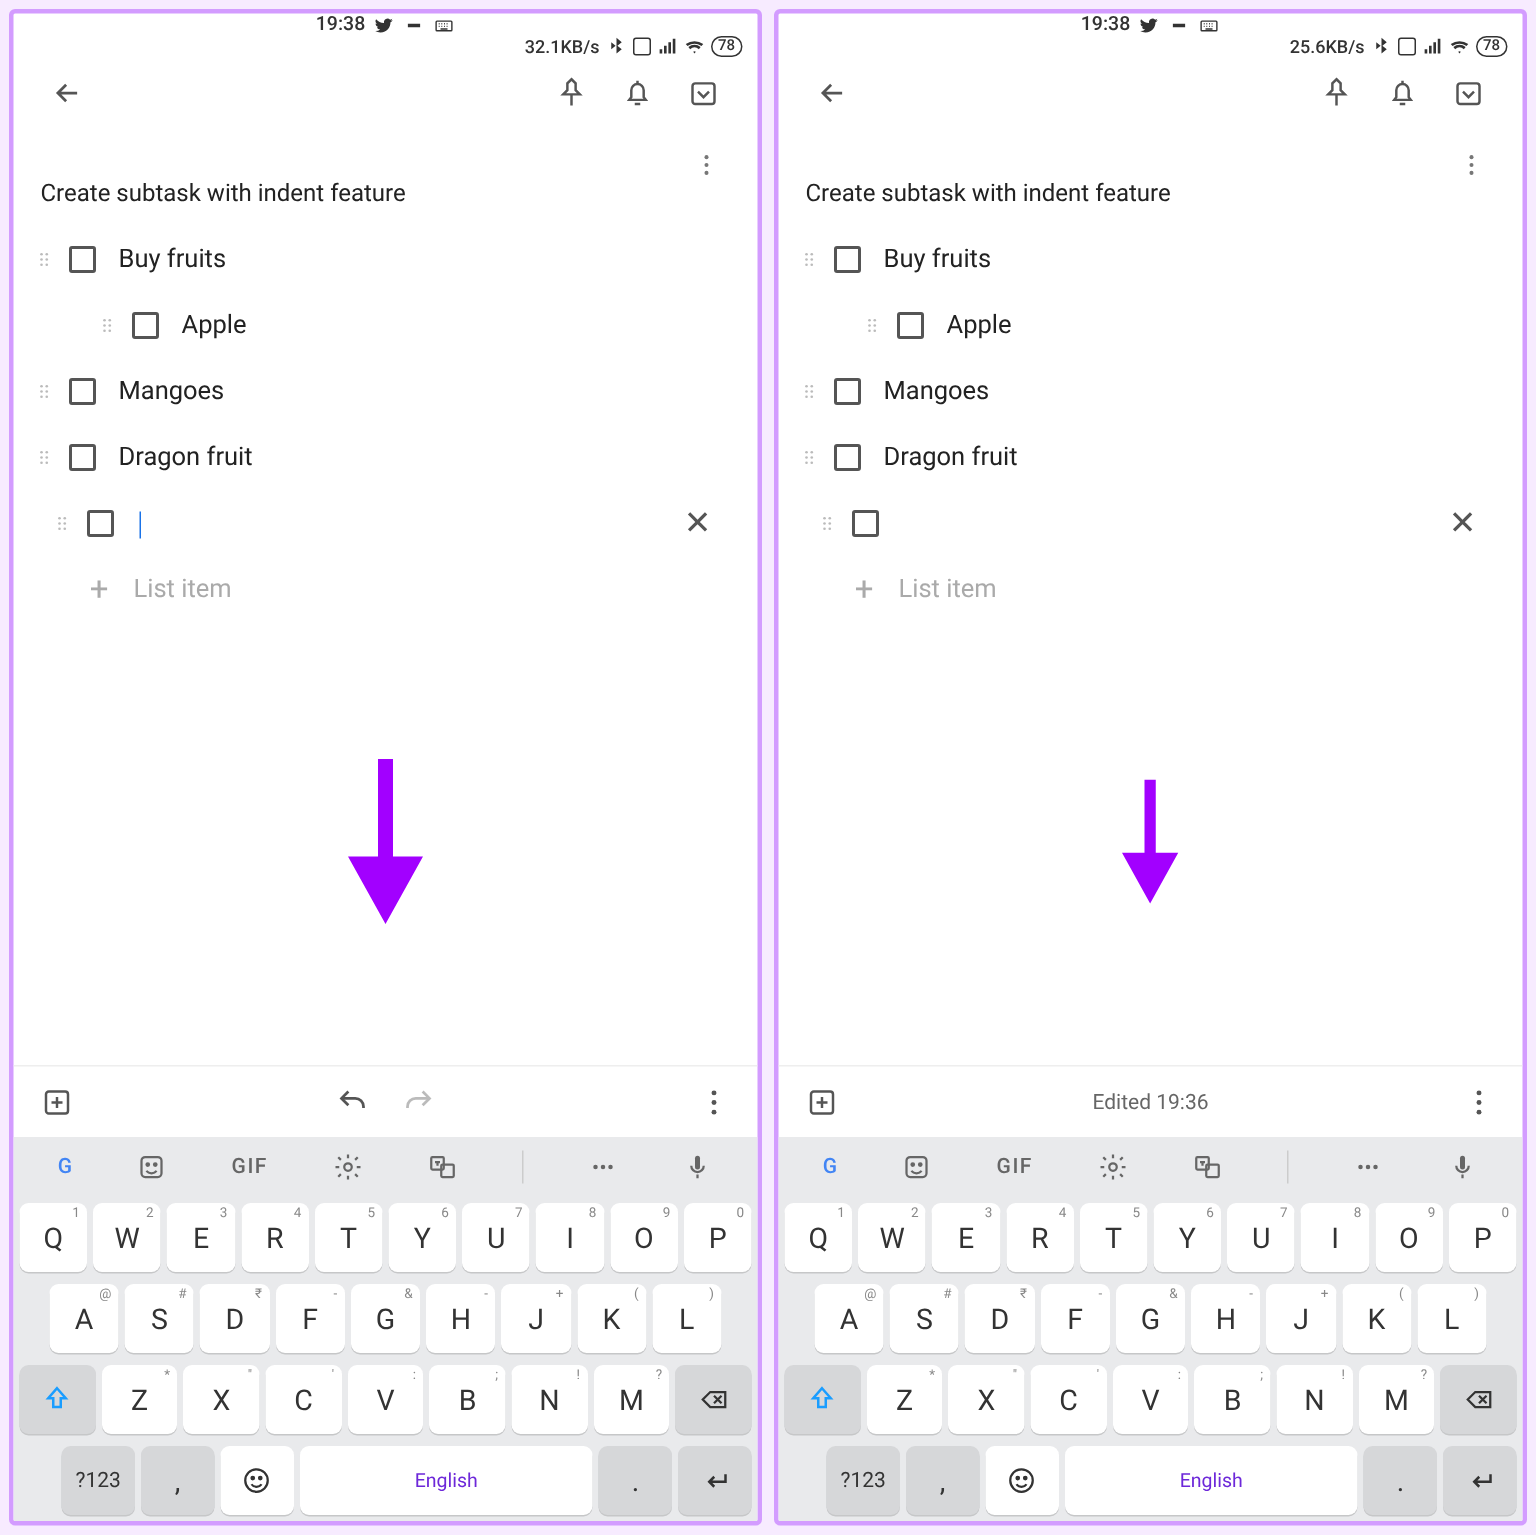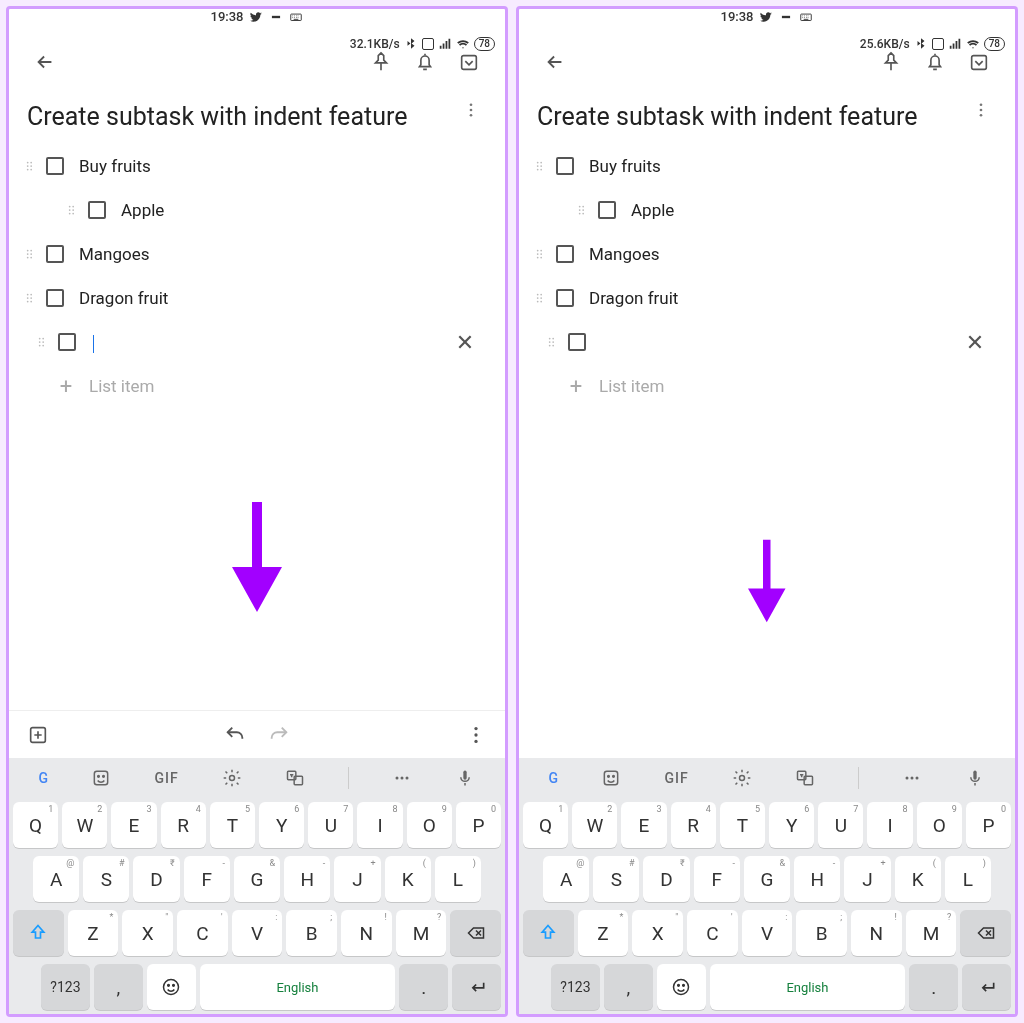--- a/index.html
+++ b/index.html
@@ -7,7 +7,7 @@
   .phone { flex: 1; background: #fff; border: 3px solid #d39cff; border-radius: 4px; display: flex; flex-direction: column; overflow: hidden; position: relative; }
   .statusbar { height: 28px; display: flex; align-items: center; padding: 0 10px; font-size: 13px; font-weight: 500; color: #333; flex-direction: column; }
   .statusbar .sb-left { display: flex; align-items: center; gap: 6px; }
-  .statusbar .sb-right { margin-left: auto; display: flex; align-items: center; gap: 4px; font-size: 12px; margin-top: 13px; }
+  .statusbar .sb-right { margin-left: auto; display: flex; align-items: center; gap: 4px; font-size: 12px; }
   .sb-ico { width: 14px; height: 14px; display: inline-flex; align-items: center; justify-content: center; }
   .sb-ico svg { width: 100%; height: 100%; }
   .batt { border: 1.2px solid #333; border-radius: 7px; padding: 0 4px; font-size: 10px; line-height: 12px; }

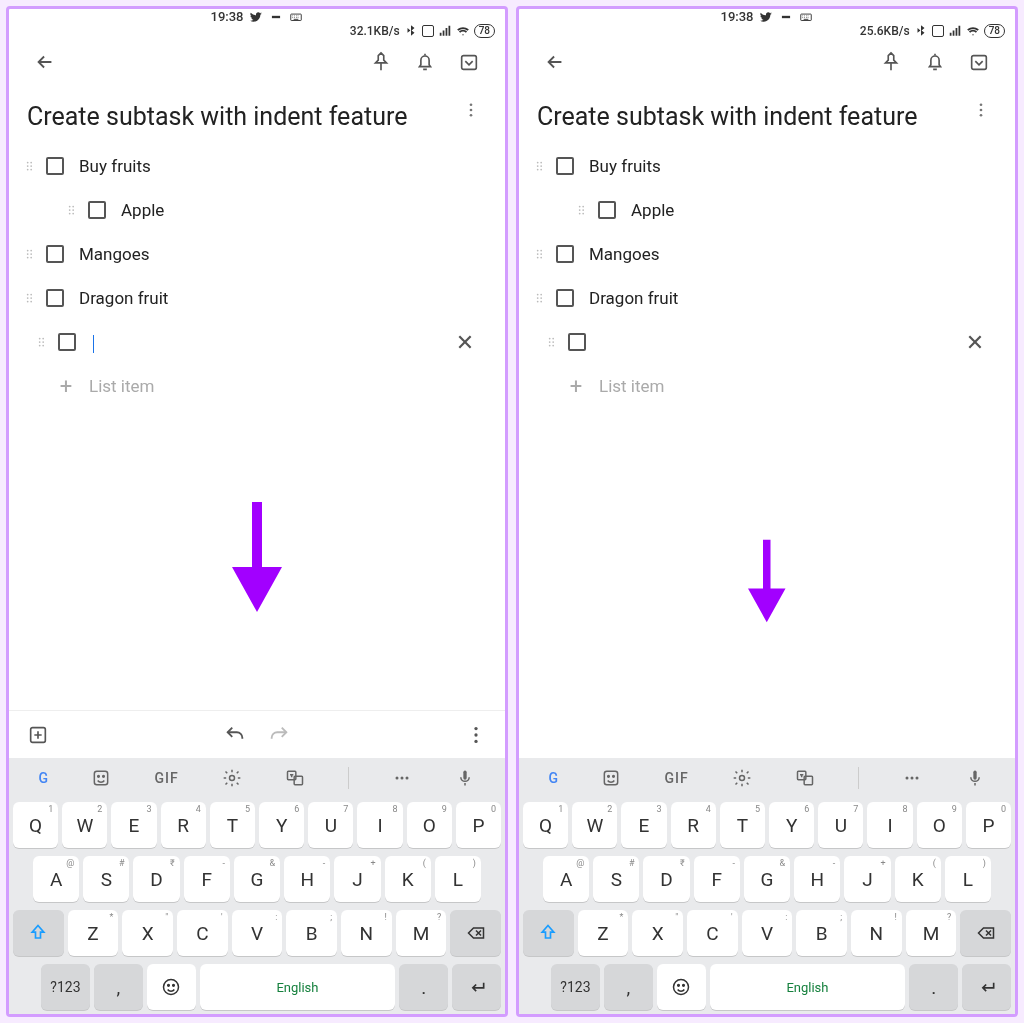--- a/index.html
+++ b/index.html
@@ -16,7 +16,7 @@
   .appbar .ab-btn { width: 44px; height: 44px; display: flex; align-items: center; justify-content: center; color: #555; }
   .ab-btn svg { width: 22px; height: 22px; }
   .title-row { display: flex; align-items: flex-start; padding: 14px 18px 6px 18px; }
-  .title { font-size: 25px; line-height: 1.25; color: #222; flex: 1; }
+  .title { font-size: 16px; line-height: 1.25; color: #222; flex: 1; margin-top: 18px; }
   .more-v { width: 32px; display: flex; align-items: center; justify-content: center; color: #777; }
   .more-v svg { width: 18px; height: 18px; }
   .list { padding: 6px 0 0 0; }

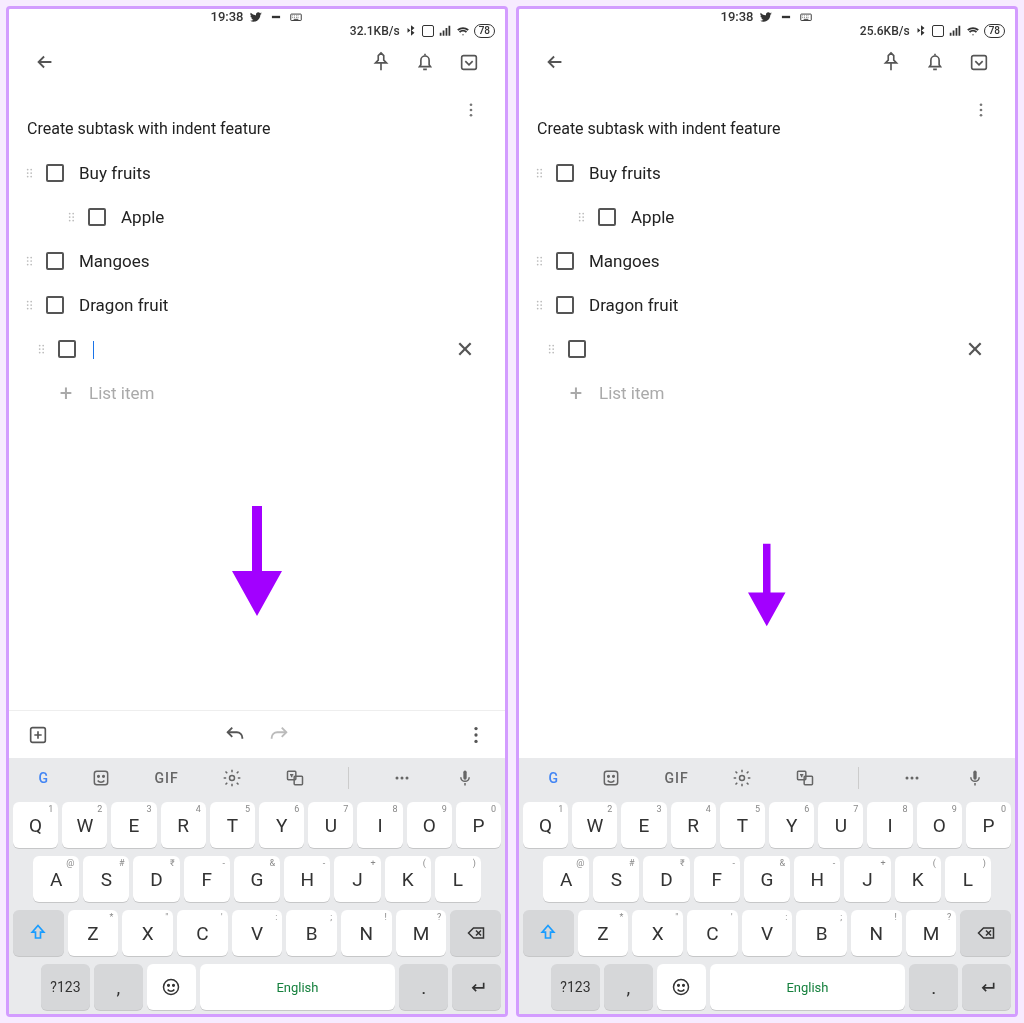--- a/index.html
+++ b/index.html
@@ -541,6 +541,24 @@
           <path d="M25 5 L35 5 L35 70 L55 70 L30 115 L5 70 L25 70 Z"></path>
         </svg></div>
     </div>
+    <div class="bottombar">
+      <div class="bb-ico">
+        <svg viewBox="0 0 24 24" fill="none" stroke="currentColor" stroke-width="1.8">
+          <rect x="4" y="4" width="16" height="16" rx="2"></rect>
+          <path d="M12 8v8M8 12h8"></path>
+        </svg>
+      </div>
+      <div class="bb-spacer"></div>
+      <div class="bb-edited">Edited 19:36</div>
+      <div class="bb-spacer"></div>
+      <div class="bb-ico more-v">
+        <svg viewBox="0 0 24 24" fill="currentColor">
+          <circle cx="12" cy="5" r="1.8"></circle>
+          <circle cx="12" cy="12" r="1.8"></circle>
+          <circle cx="12" cy="19" r="1.8"></circle>
+        </svg>
+      </div>
+    </div>
     <div class="keyboard">
       <div class="kb-top">
         <span class="kt g-logo">

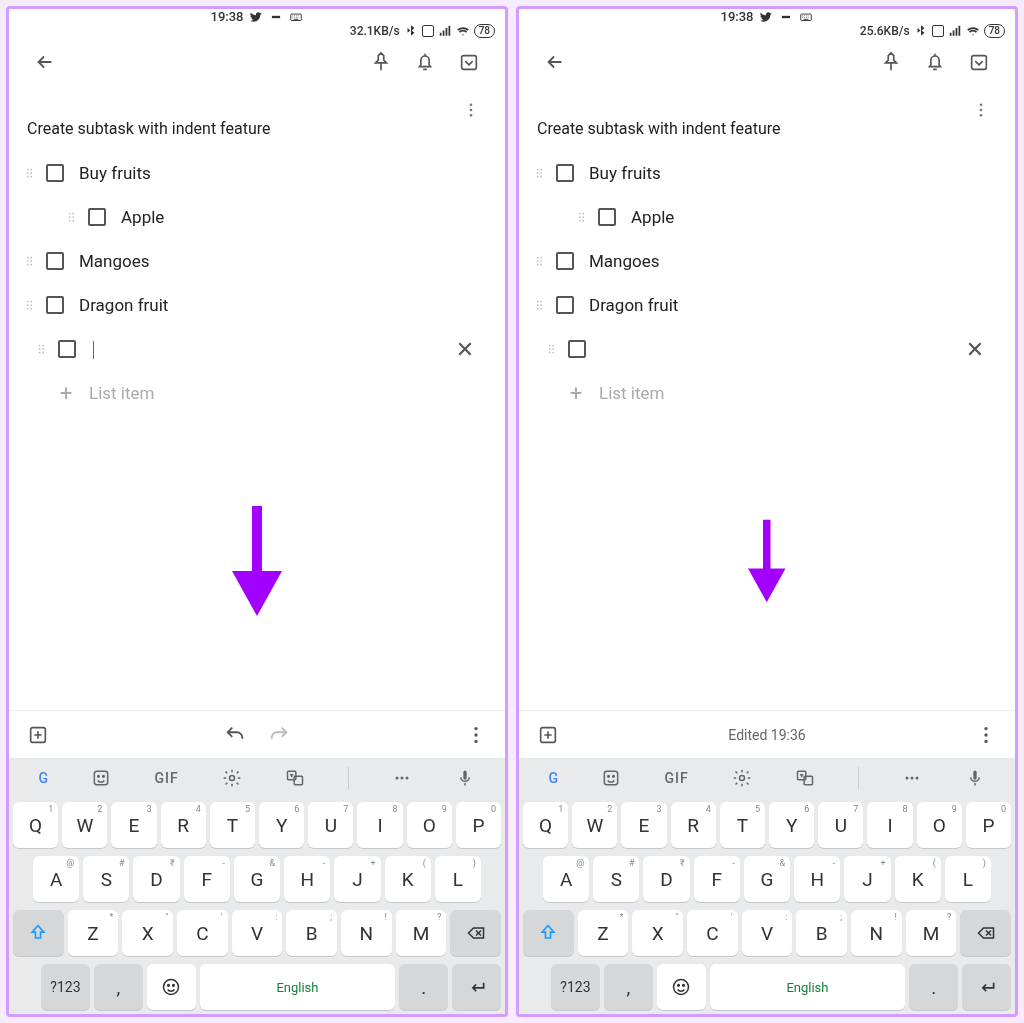--- a/index.html
+++ b/index.html
@@ -47,7 +47,7 @@
   .key.fn { background: #d6d7d9; }
   .row2 { padding: 4px 24px; }
   .row4 { gap: 4px; padding: 4px 4px; margin-left: 28px; }
-  .key.space { flex: 4; font-size: 13px; color: #15803d; }
+  .key.space { flex: 4; font-size: 13px; color: #6d28d9; }
   .key.shift svg, .key.back svg, .key.enter svg, .key.emoji svg { width: 20px; height: 20px; }
   .key.shift svg { stroke: #1a9dff; }
   .g-logo span:nth-child(1){color:#4285F4}

